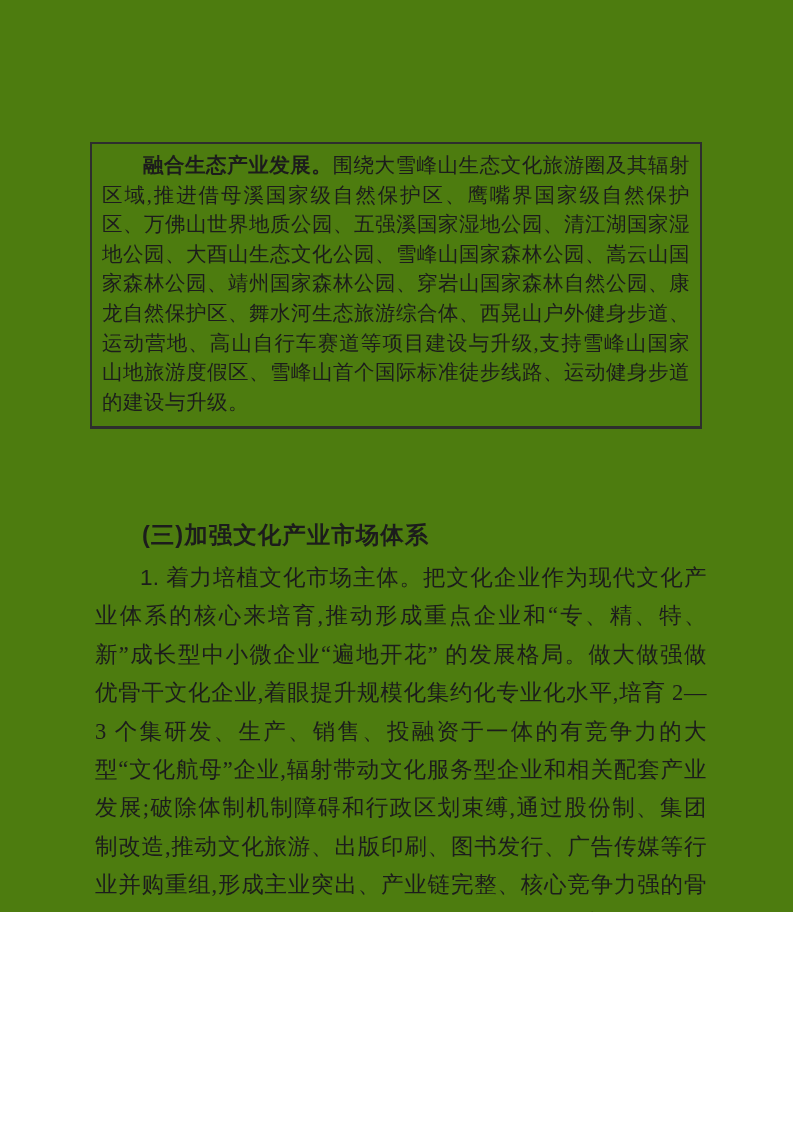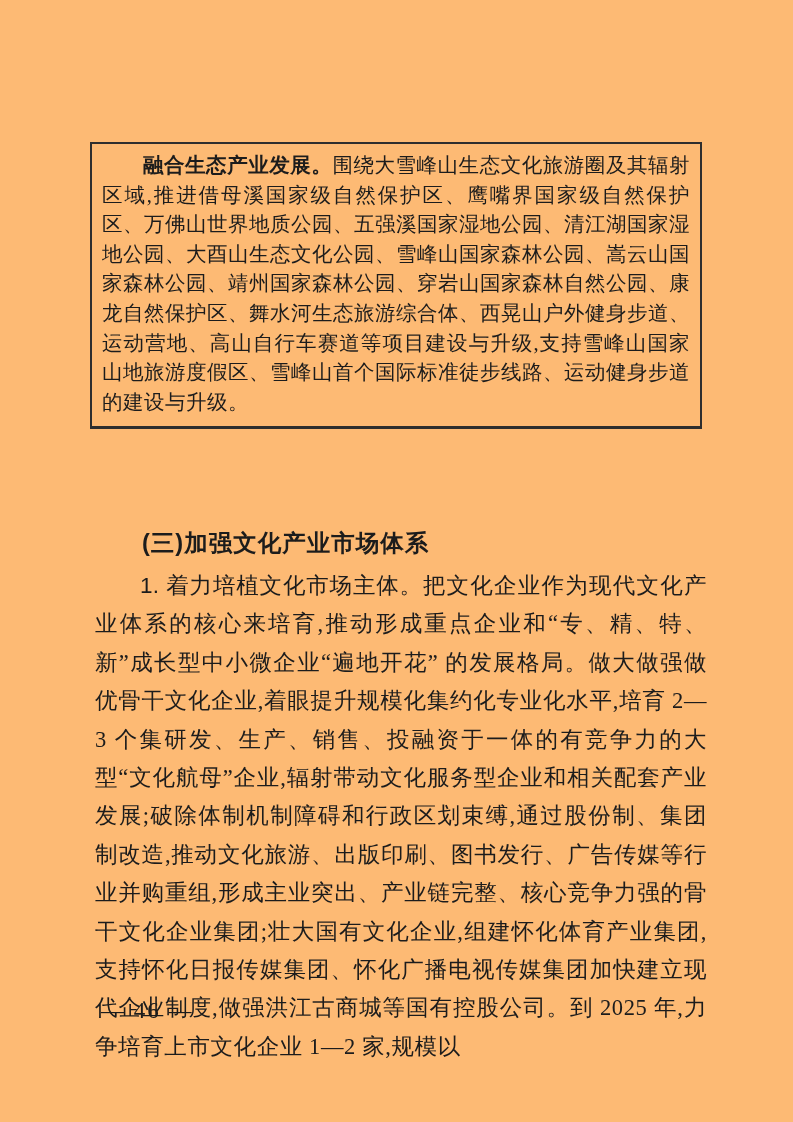--- a/index.html
+++ b/index.html
@@ -10,8 +10,8 @@
   .page {
     position: relative;
     width: 793px;
-    height: 1122px;
-    background: #fdba74;
+    height: 912px;
+    background: #4d7c0f;
     color: #1c1c1c;
     font-family: "Liberation Serif", "DejaVu Serif", serif;
     overflow: hidden;

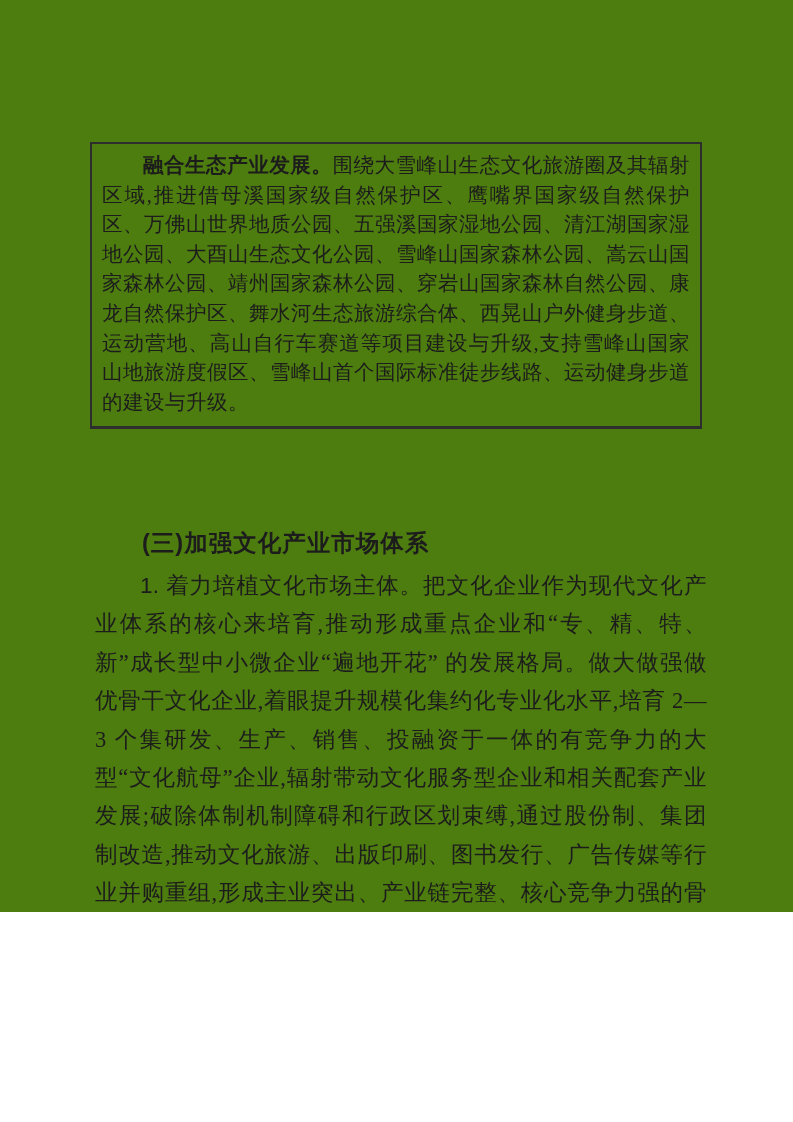--- a/index.html
+++ b/index.html
@@ -45,7 +45,7 @@
     width: 612px;
   }
   .section-heading {
-    margin: 12px 0 4px 0;
+    margin: 4px 0 4px 0;
     font-family: "Liberation Sans", "DejaVu Sans", sans-serif;
     font-size: 23.5px;
     font-weight: bold;

